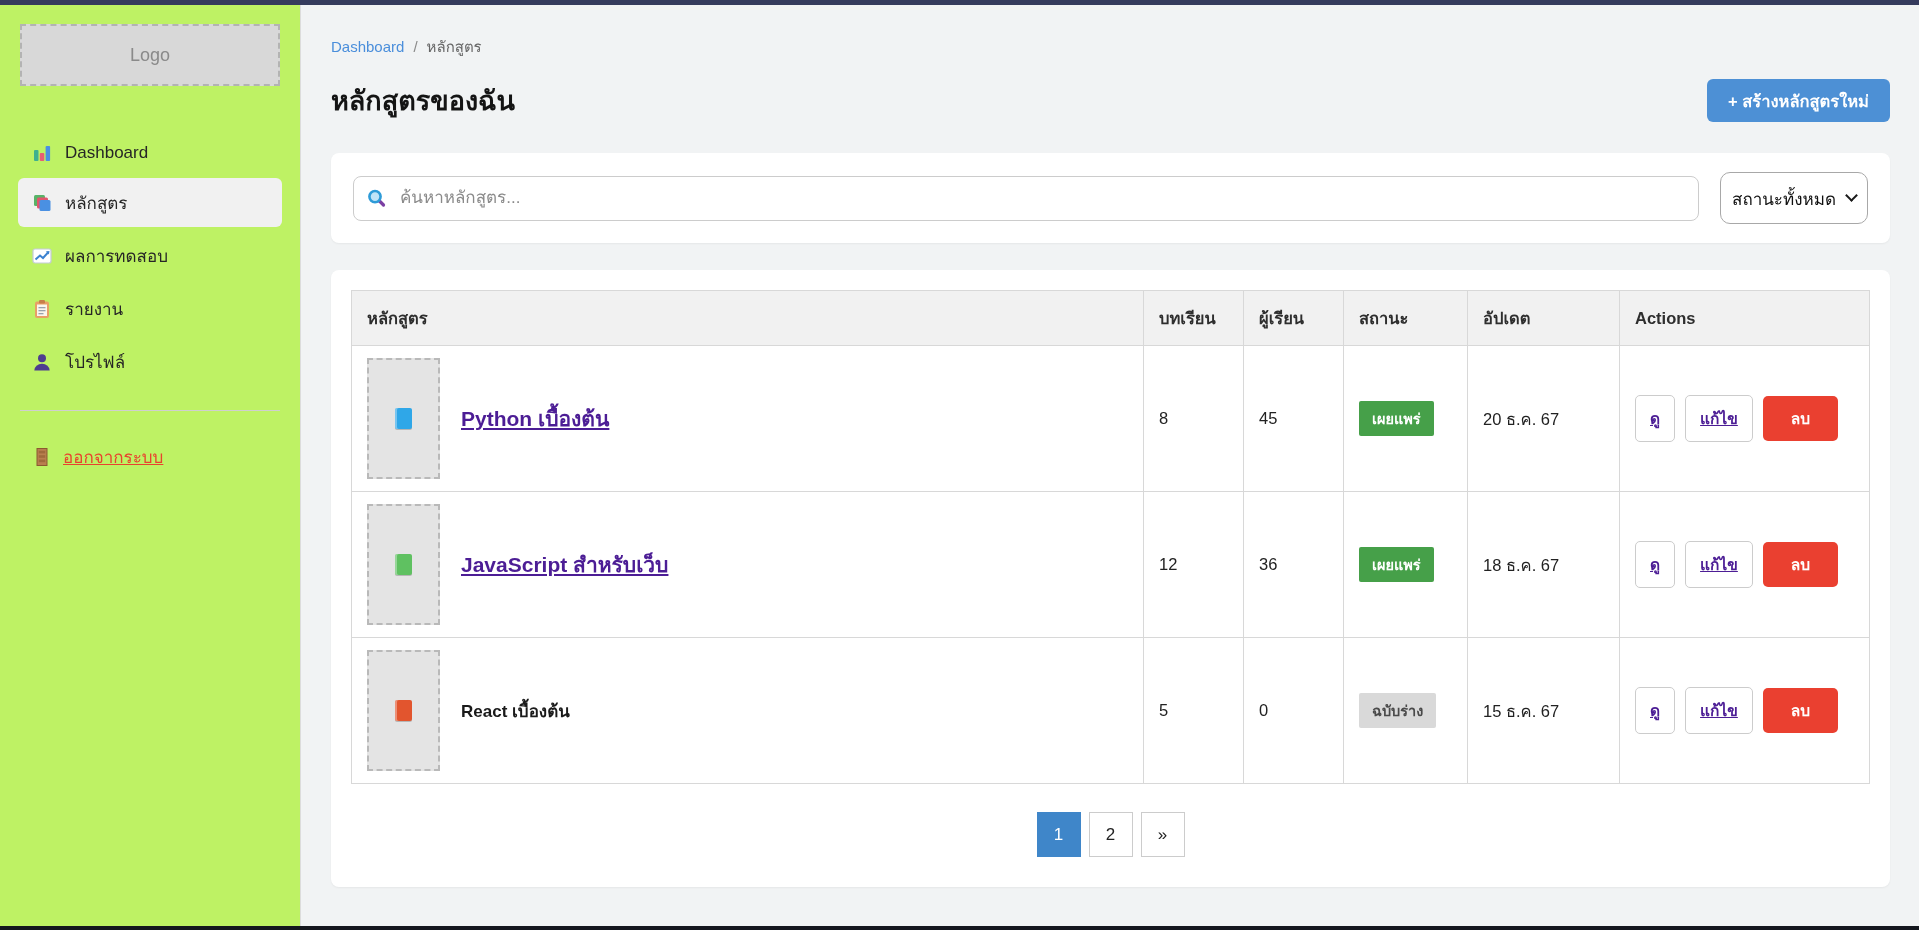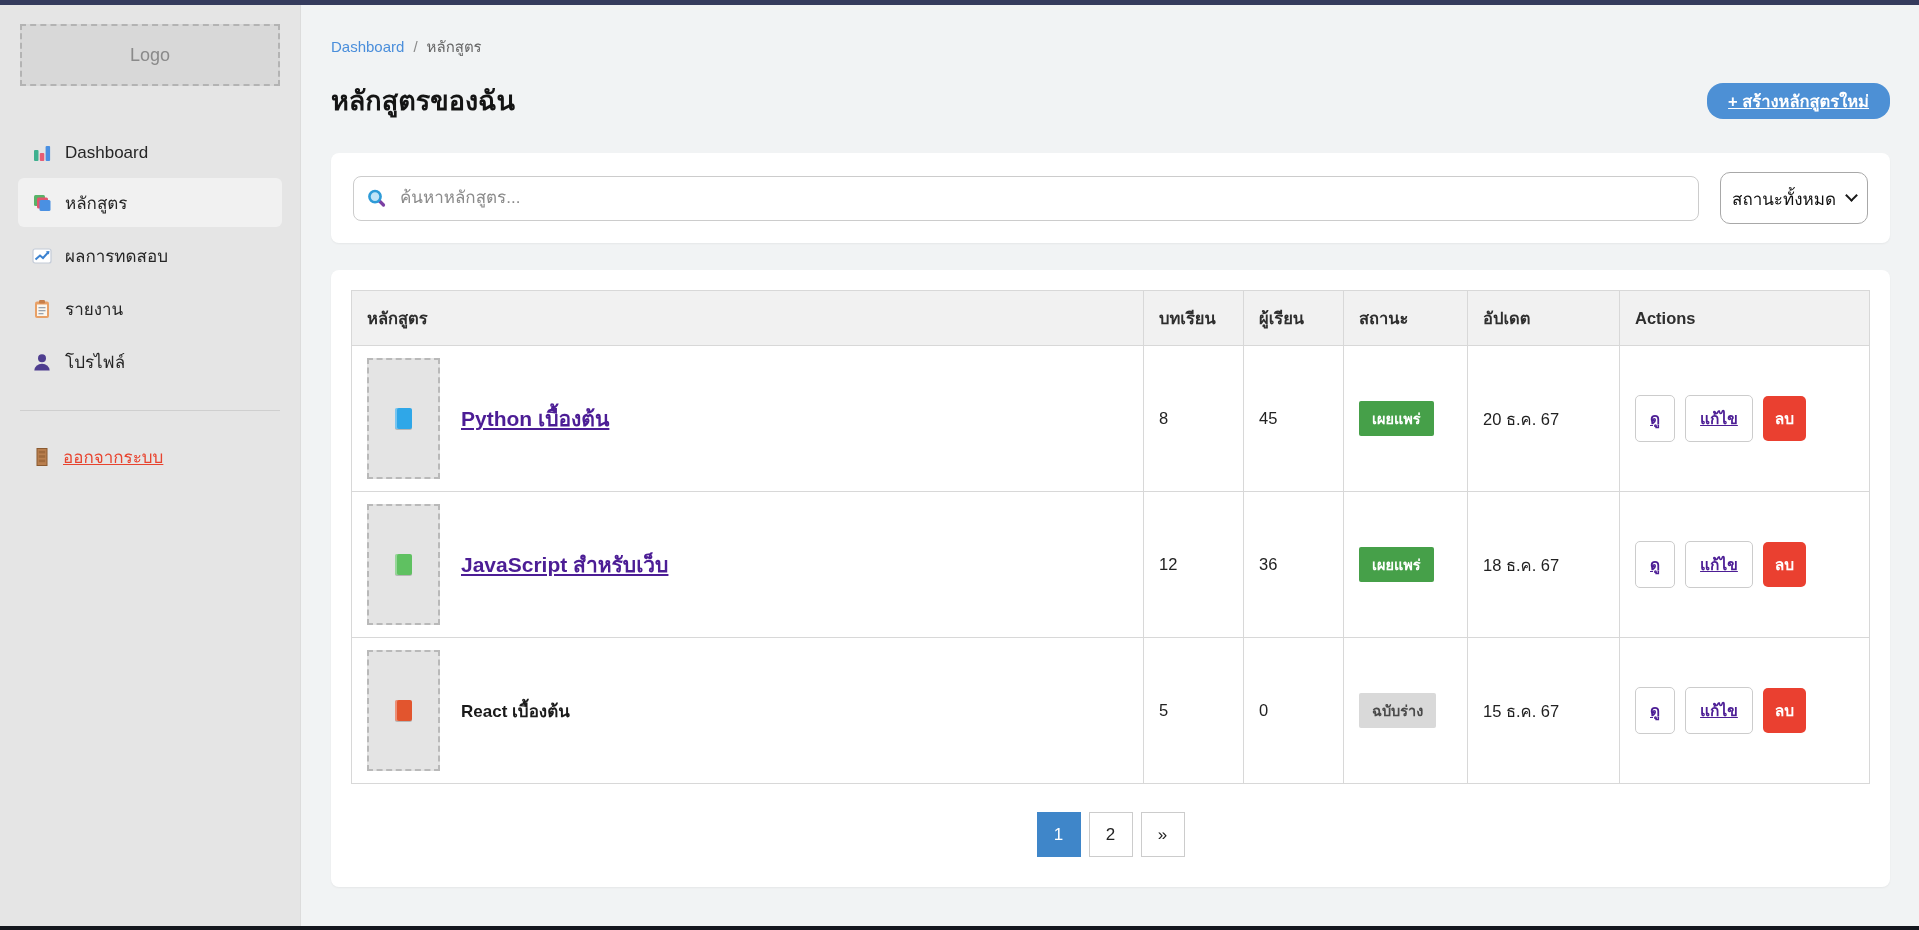--- a/index.html
+++ b/index.html
@@ -15,7 +15,7 @@
 
   
   .sidebar {
-    width: 301px; background: #e5e5e5; border-right: 1px solid #dcdcdc;
+    width: 301px; background: #bef264; border-right: 1px solid #dcdcdc;
     padding: 17px 18px; flex-shrink: 0;
   }
   .logo-box {

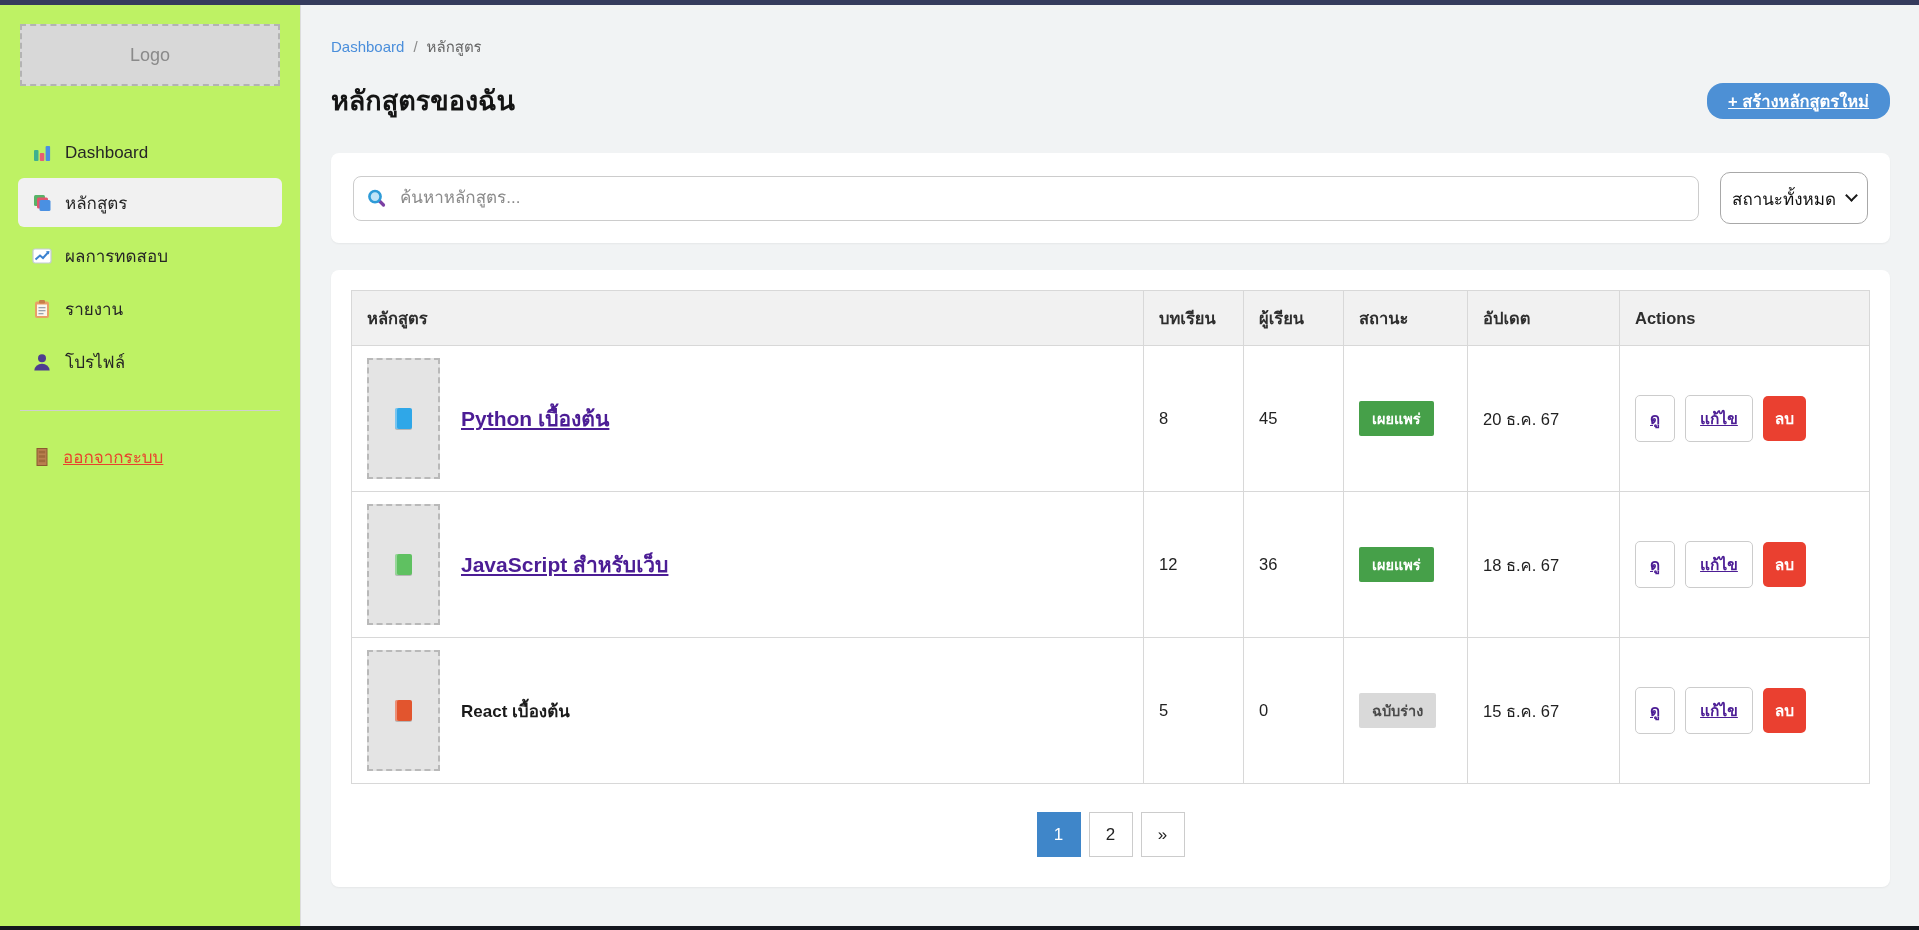--- a/index.html
+++ b/index.html
@@ -44,7 +44,7 @@
   .breadcrumb .sep { color: #8a8a8a; margin: 0 9px; }
   .breadcrumb .current { color: #666666; }
 
-  .page-header { display: flex; justify-content: space-between; align-items: center; }
+  .page-header { display: flex; justify-content: space-between; }
   .page-title { font-size: 27px; font-weight: bold; color: #141414; }
   .btn-create {
     background: #4d90d5; color: #ffffff; border: none; border-radius: 16px;

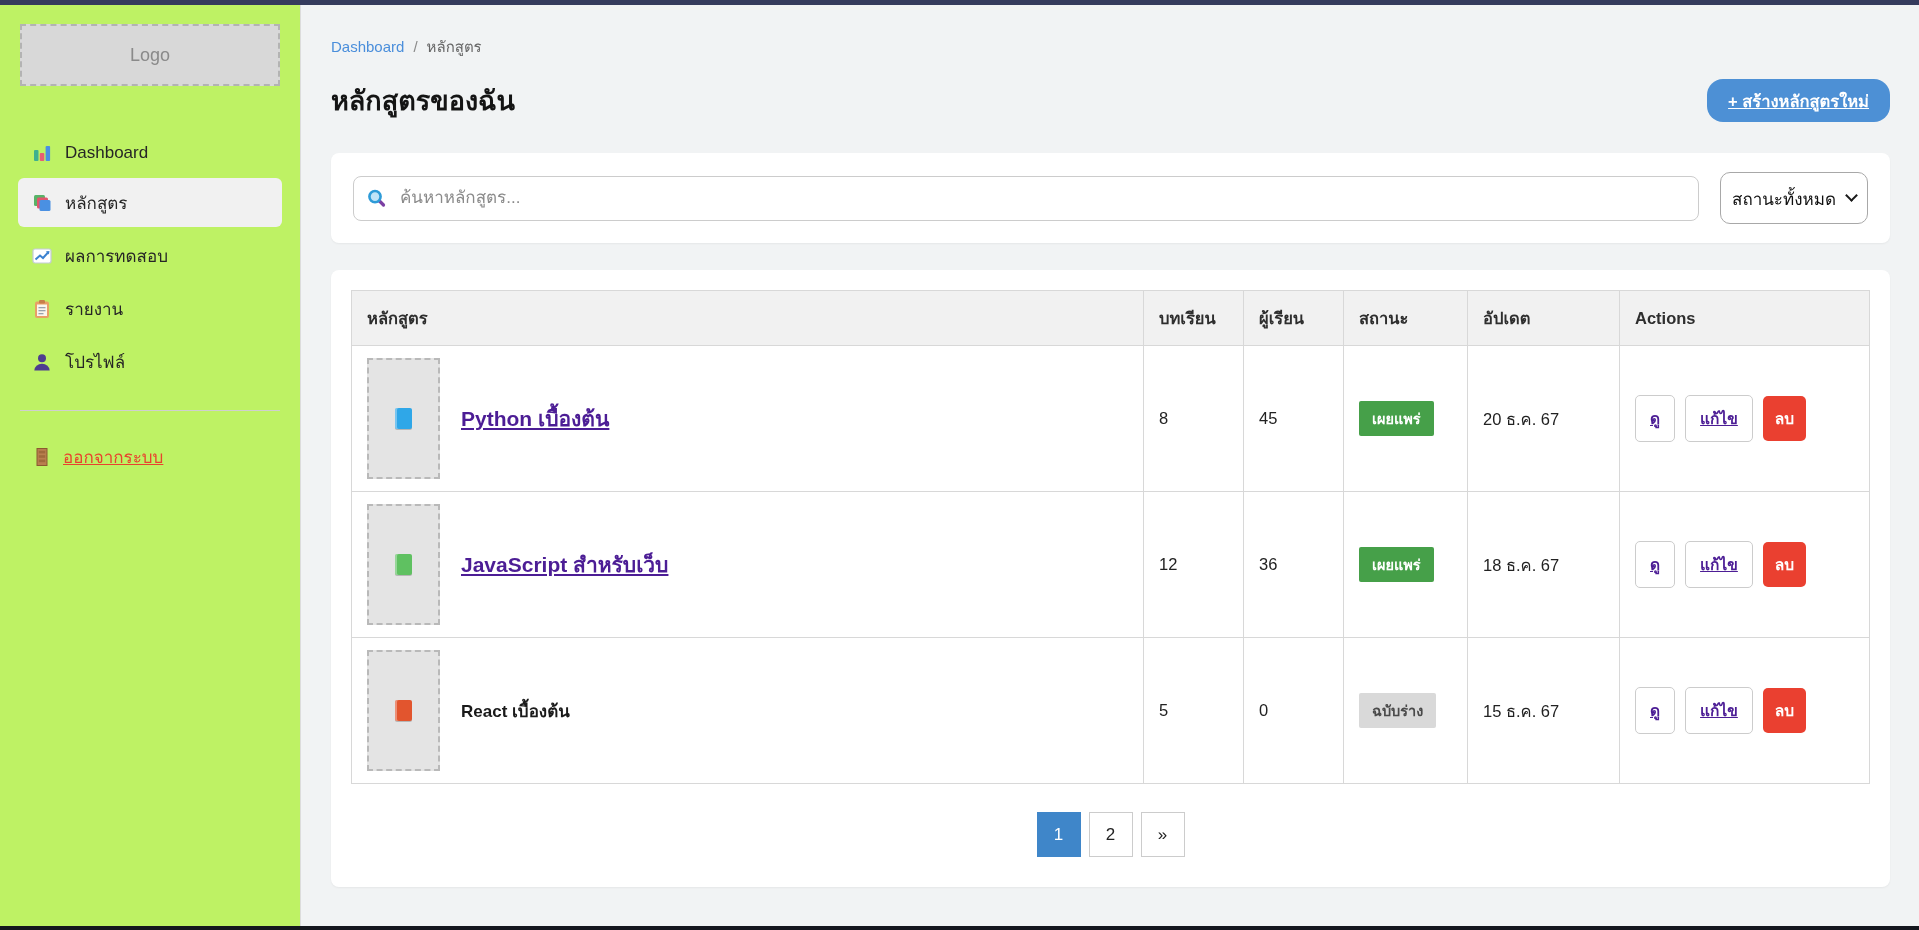--- a/index.html
+++ b/index.html
@@ -47,9 +47,9 @@
   .page-header { display: flex; justify-content: space-between; }
   .page-title { font-size: 27px; font-weight: bold; color: #141414; }
   .btn-create {
-    background: #4d90d5; color: #ffffff; border: none; border-radius: 16px;
+    background: #4d90d5; color: #ffffff; border: none; border-radius: 6px;
     font-family: inherit; font-size: 16.5px; font-weight: bold;
-    text-decoration: underline; padding: 5px 21px; cursor: pointer;
+    padding: 5px 21px; cursor: pointer;
   }
 
   .card {

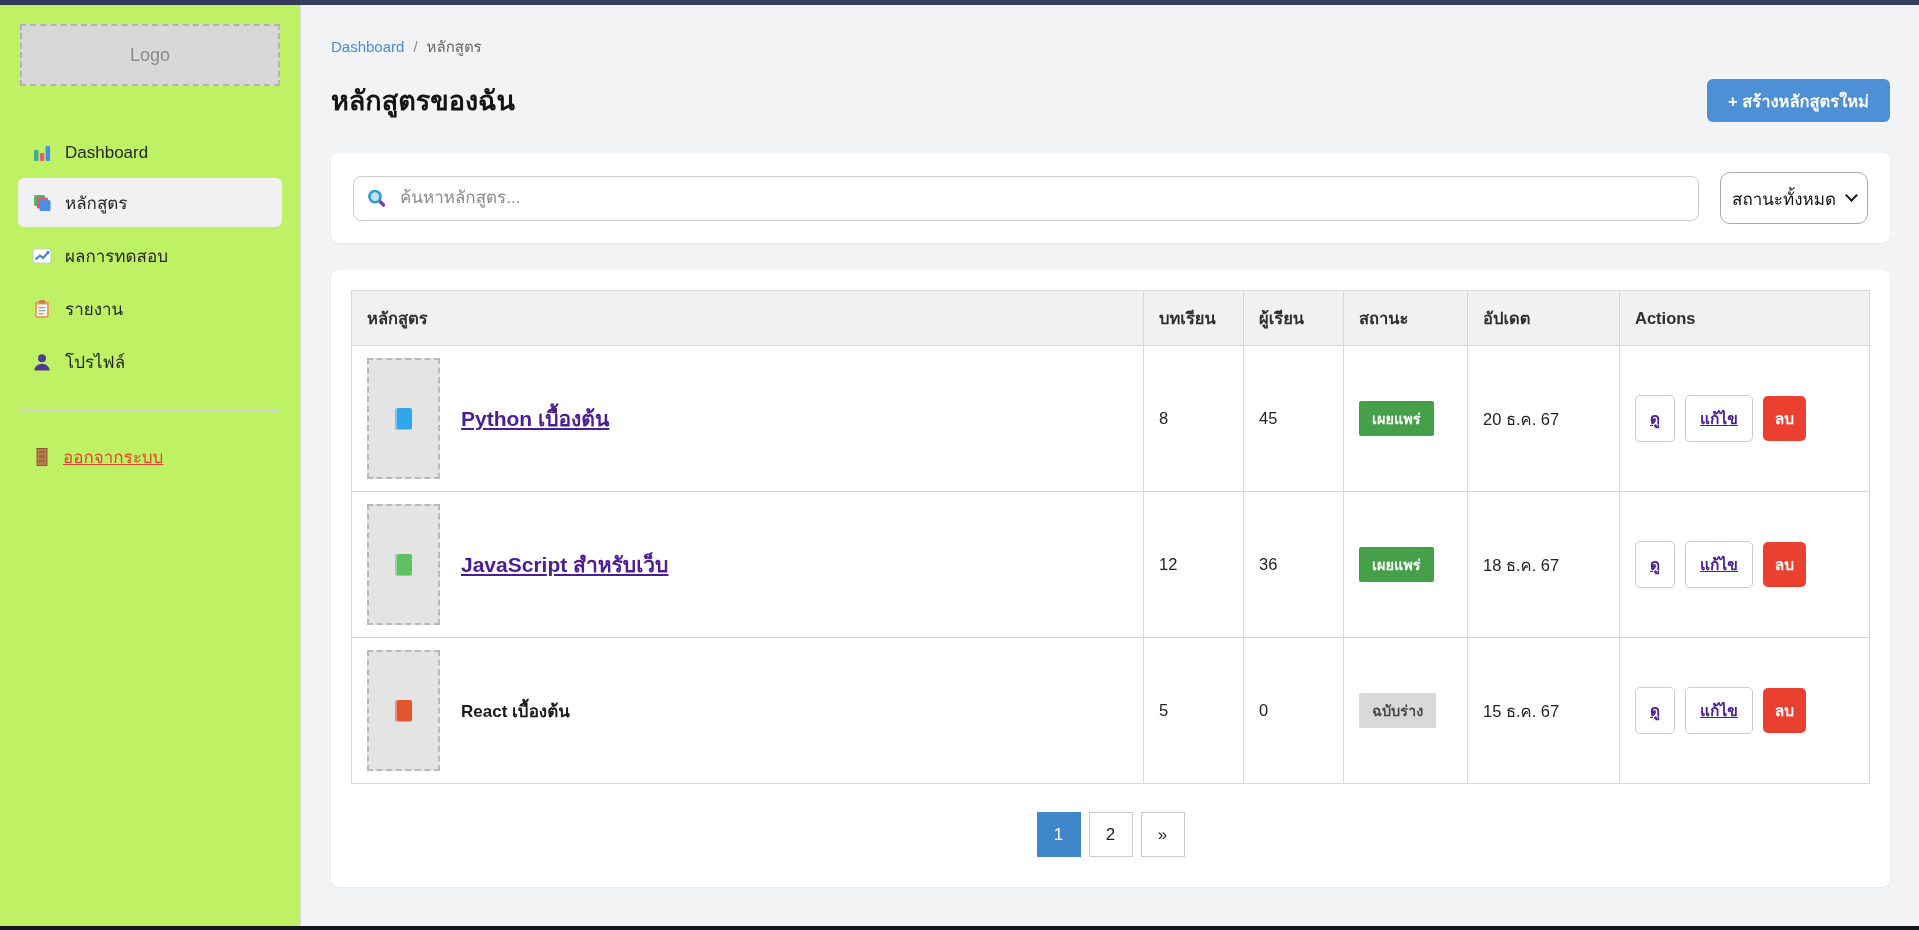--- a/index.html
+++ b/index.html
@@ -105,7 +105,7 @@
   }
   .btn-delete {
     background: #ea4030; border: none; border-radius: 5px;
-    padding: 10px 12px; color: #ffffff; font-family: inherit; font-size: 15.5px;
+    padding: 10px 28px; color: #ffffff; font-family: inherit; font-size: 15.5px;
     font-weight: bold; cursor: pointer;
   }
 

